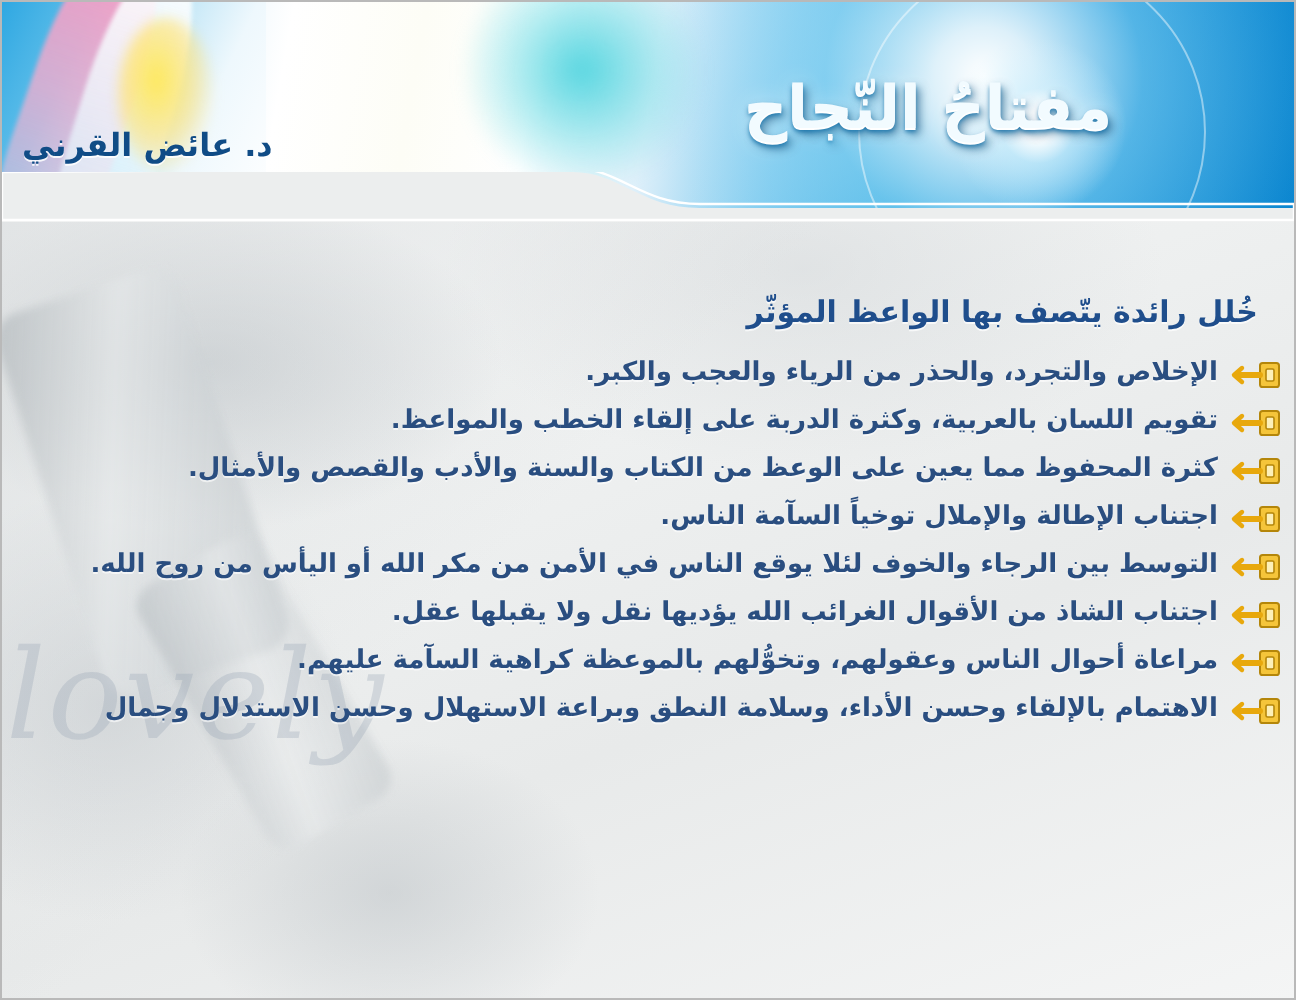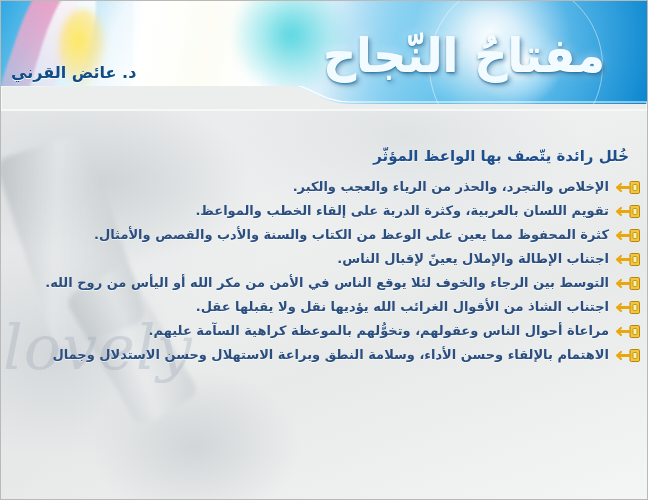--- a/index.html
+++ b/index.html
@@ -101,7 +101,7 @@
     top: 6px;
     width: 330px;
     text-align: center;
-    font-size: 46px;
+    font-size: 30px;
     font-weight: bold;
     line-height: 96px;
     color: #f2fbff;

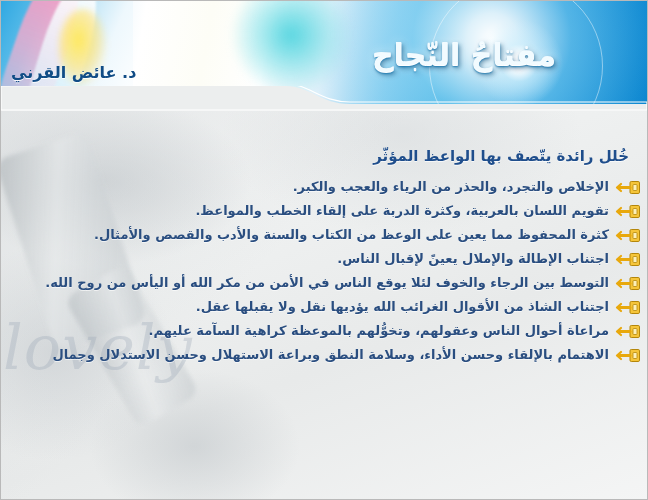--- a/index.html
+++ b/index.html
@@ -304,7 +304,7 @@
             <path d="M15,8.5 L4.5,8.5" stroke="#e8a80c" stroke-width="3" stroke-linecap="round"></path>
             <path d="M6,5 L2,8.5 L6,12" fill="none" stroke="#e8a80c" stroke-width="2.2" stroke-linecap="round" stroke-linejoin="round"></path>
           </svg>
-          <span class="point-text">اجتناب الإطالة والإملال يعينً لإقبال الناس.</span>
+          <span class="point-text">اجتناب الإطالة والإملال توخياً السآمة الناس.</span>
         </li>
 
         <li class="point-row">

